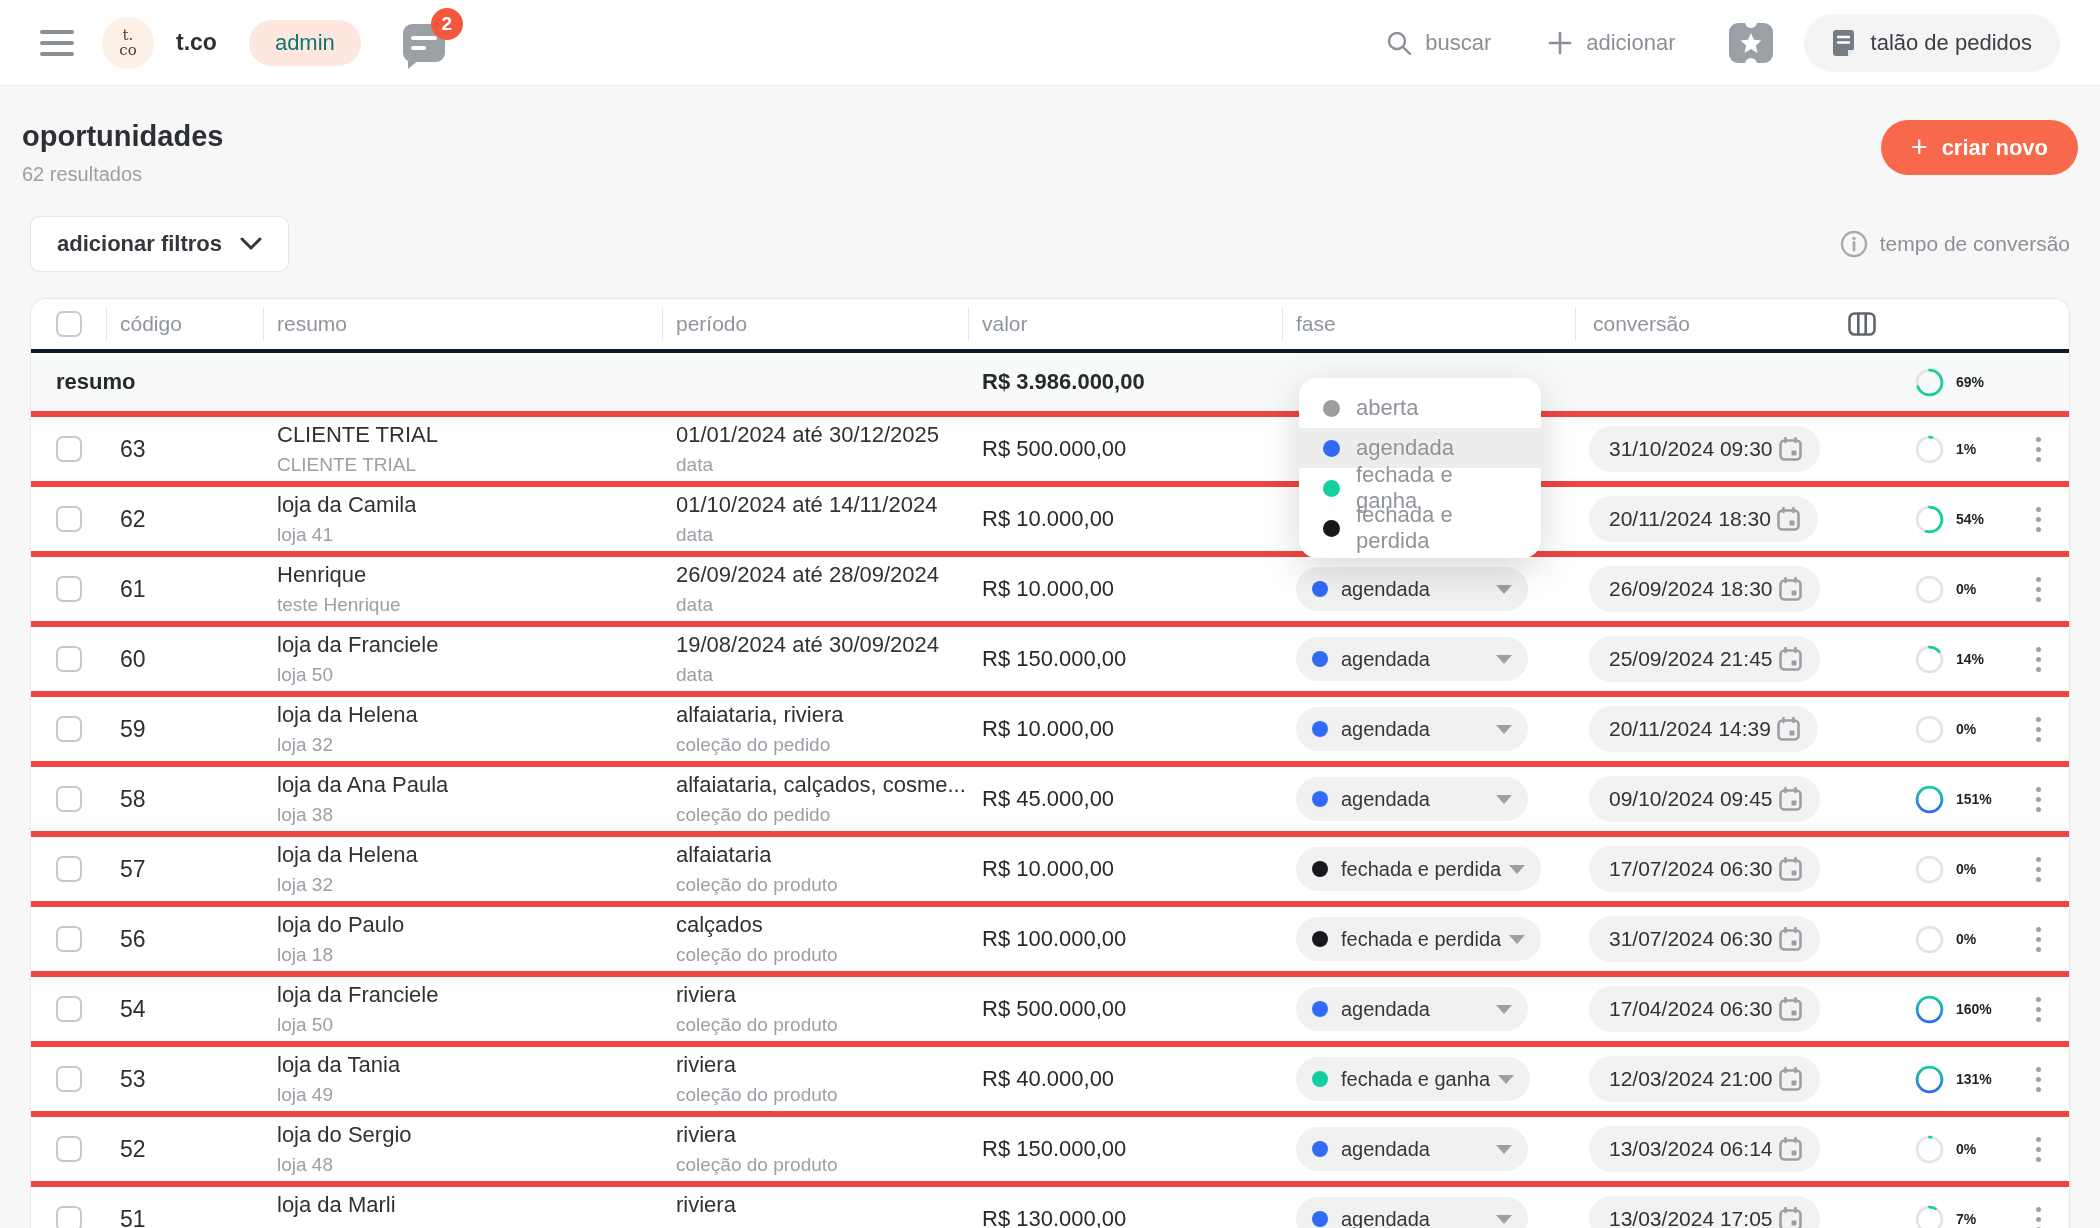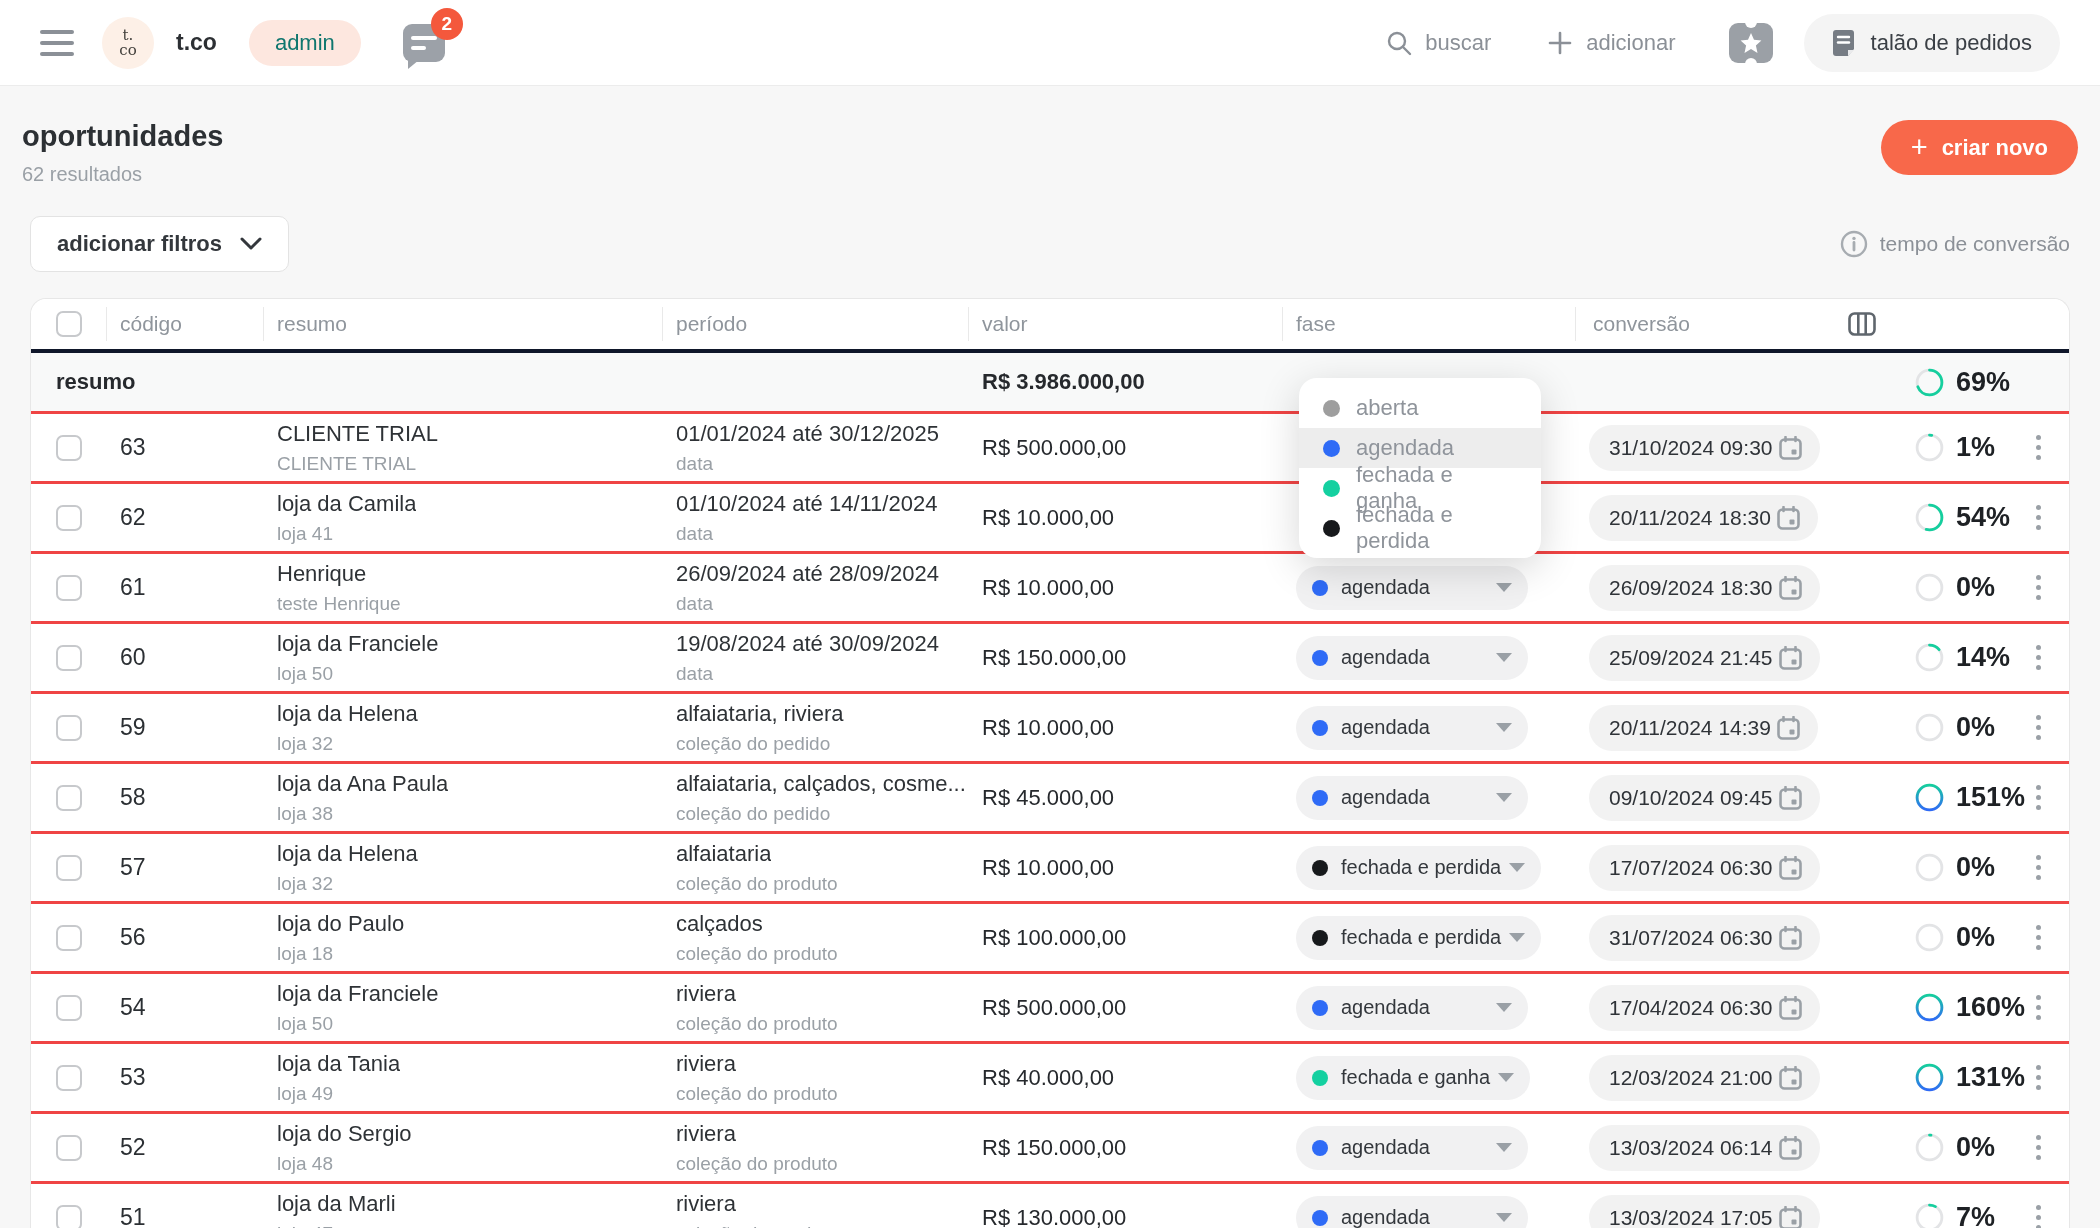--- a/index.html
+++ b/index.html
@@ -67,7 +67,7 @@
   .ring { width:31px; height:31px; flex:none; }
   .ring circle { fill:none; stroke-width:3.6; }
   .ring .tr { stroke:#e3e4e6; }
-  .pct { font-size:27px; font-weight:700; color:#1e2125; margin-left:11px; white-space:nowrap; }
+  .pct { font-size:14px; font-weight:700; color:#1e2125; margin-left:11px; white-space:nowrap; }
   .kebab { margin-left:auto; margin-right:26px; display:flex; flex-direction:column; gap:5px; cursor:pointer; padding:4px; }
   .kebab i { width:5px; height:5px; border-radius:50%; background:#9aa0a6; }
 

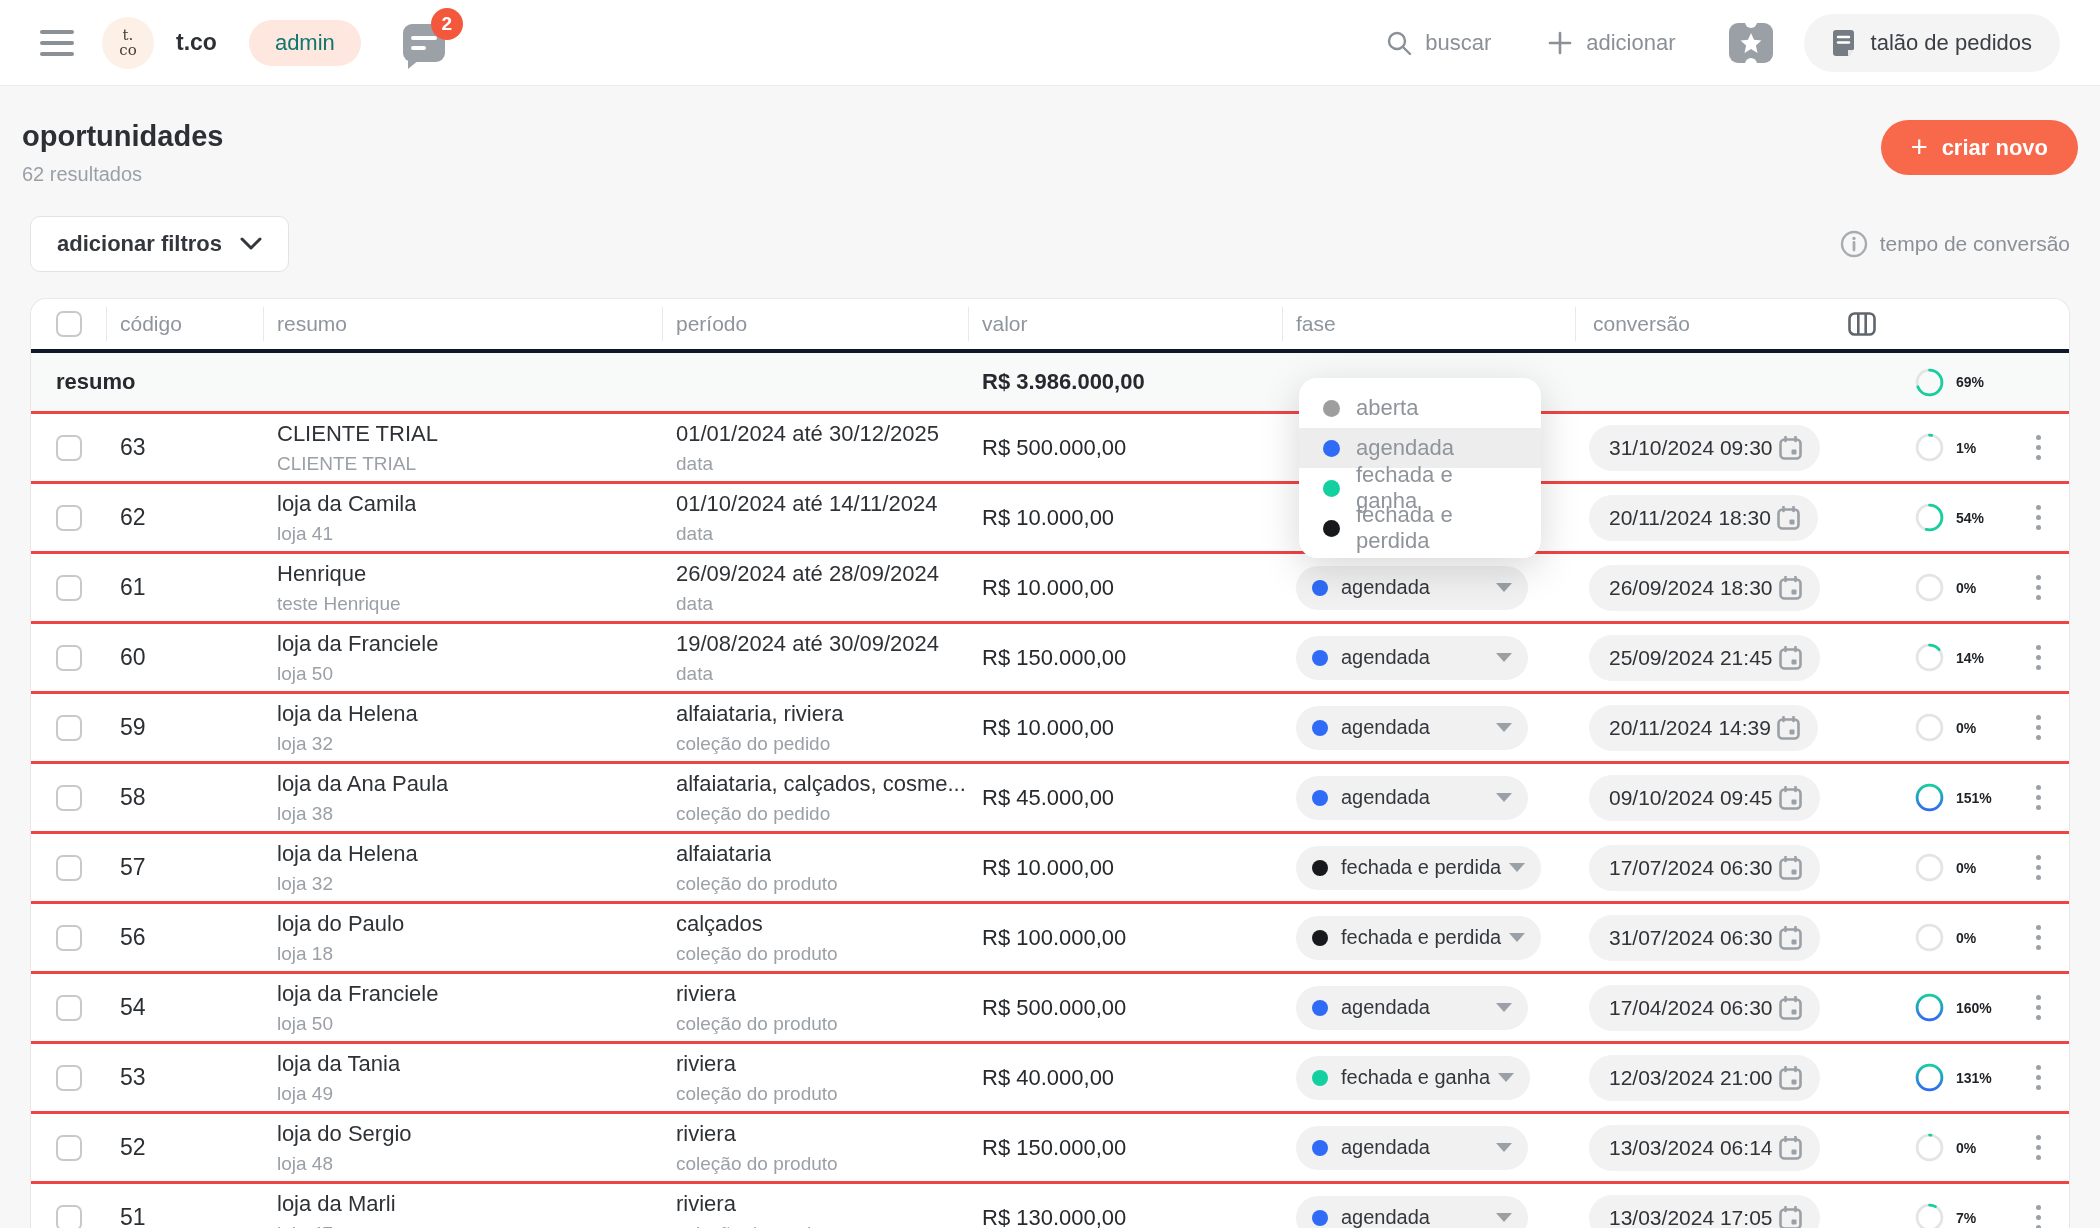--- a/index.html
+++ b/index.html
@@ -47,7 +47,7 @@
   .cols-icon { margin-left:auto; margin-right:20px; display:flex; cursor:pointer; }
   .summary-row { height:62px; background:#f8f9f9; border-top:4px solid #0f172a; font-weight:700; font-size:22px; color:#26292d; }
   .summary-row .c-label { grid-column:1 / 3; padding-left:25px; }
-  .body-row { height:70px; border-top:3px solid #ef4444; }
+  .body-row { height:70px; border-top:6px solid #ef4444; }
   .c-code { font-size:23px; color:#2b2f33; }
   .two-line { flex-direction:column; align-items:flex-start !important; justify-content:center; gap:6px; }
   .two-line .l1 { font-size:22px; font-weight:500; color:#2e3236; white-space:nowrap; overflow:hidden; text-overflow:ellipsis; max-width:100%; }

